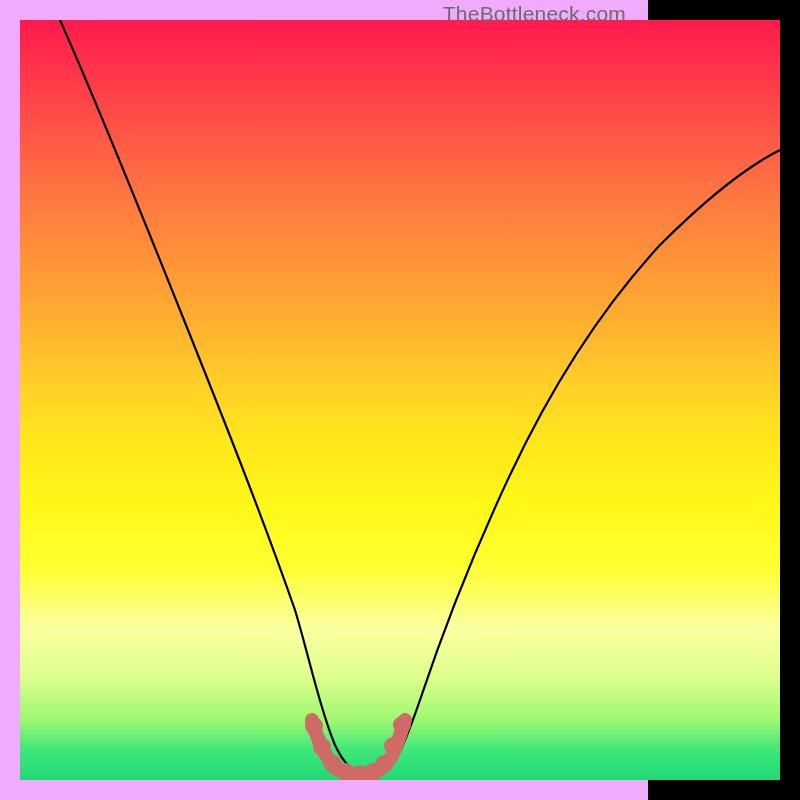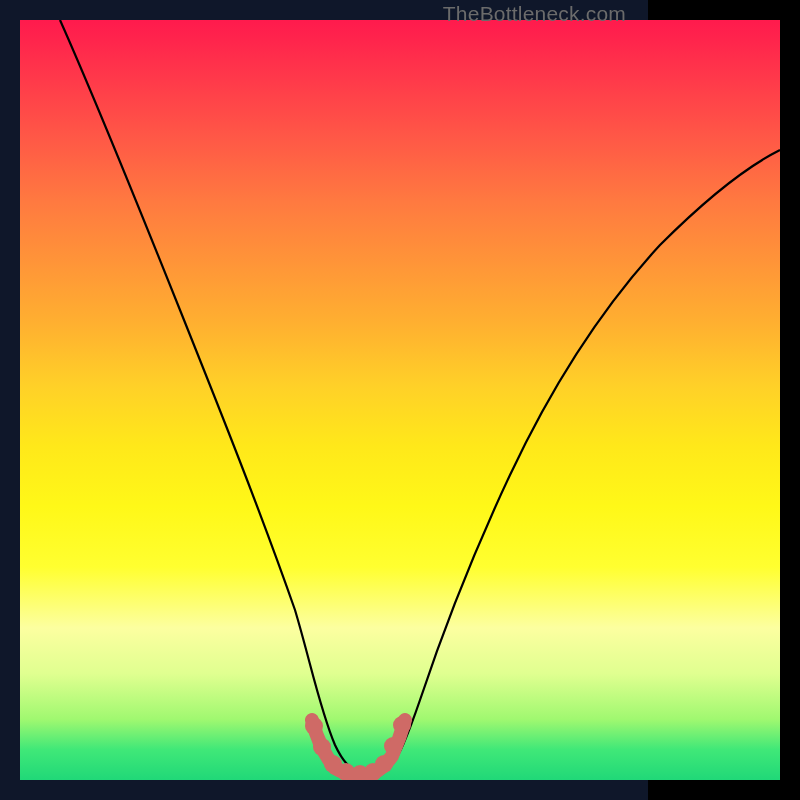--- a/index.html
+++ b/index.html
@@ -17,7 +17,7 @@
     left: 0;
     width: 648px;
     height: 800px;
-    background: #0f172a;
+    background: #f0abfc;
   }
   .plot-area {
     position: absolute;

